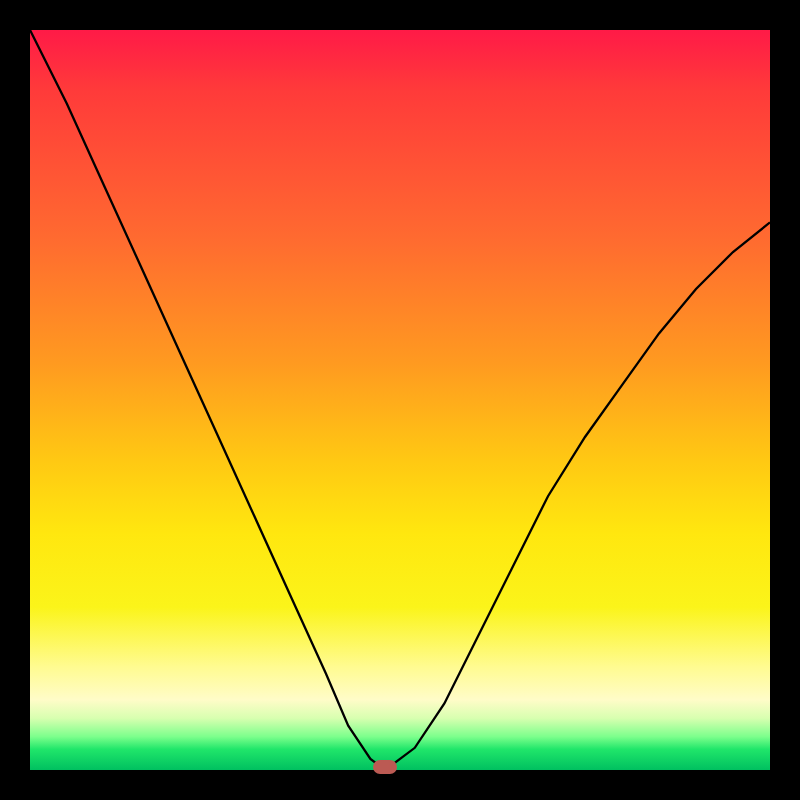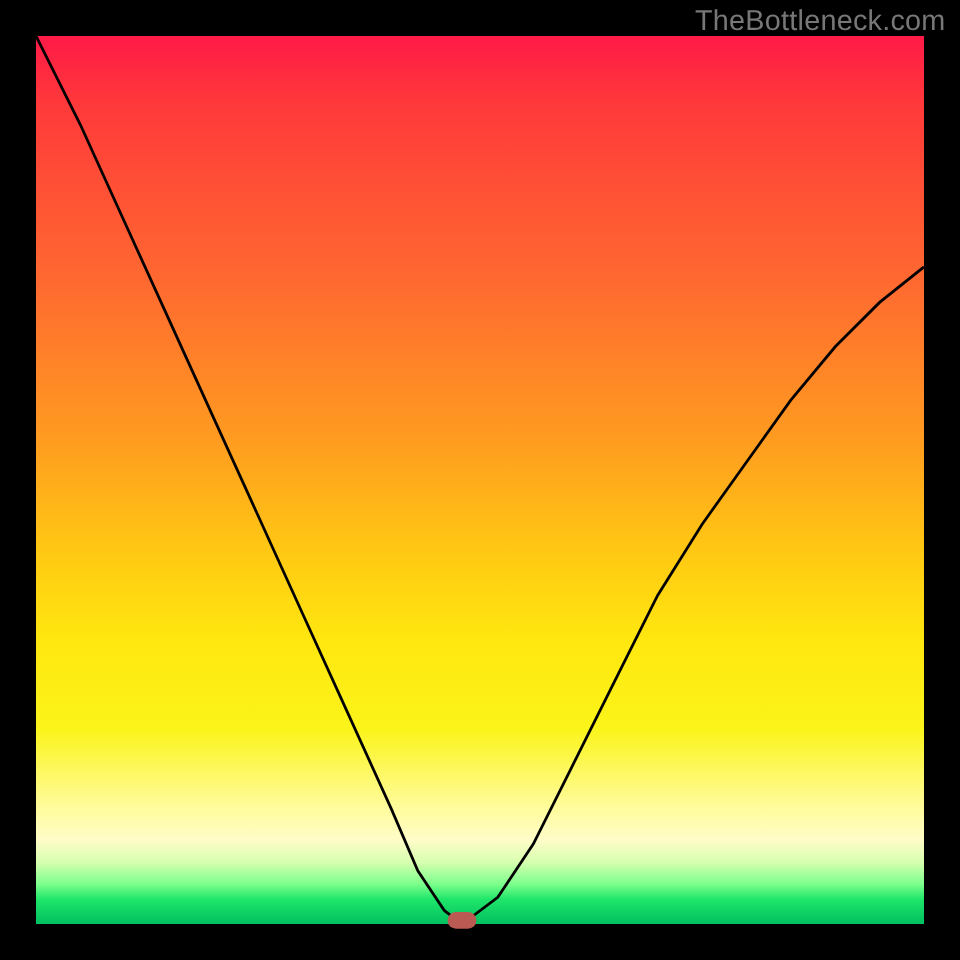--- a/index.html
+++ b/index.html
@@ -68,7 +68,6 @@
 <body>
 
 <div class="frame">
-  <div class="watermark">TheBottleneck.com</div>
   <div class="plot">
     <svg class="curve" viewBox="0 0 740 740" preserveAspectRatio="none">
       <path id="curve-path" fill="none" stroke="#000" stroke-width="2.3" d="M0.0 0.0 L37.0 74.0 L74.0 155.4 L111.0 236.8 L148.0 318.2 L185.0 399.6 L222.0 481.0 L259.0 562.4 L296.0 643.8 L318.2 695.6 L340.4 728.9 L355.2 740.0 L384.8 717.8 L414.4 673.4 L444.0 614.2 L481.0 540.2 L518.0 466.2 L555.0 407.0 L592.0 355.2 L629.0 303.4 L666.0 259.0 L703.0 222.0 L740.0 192.4"></path>

